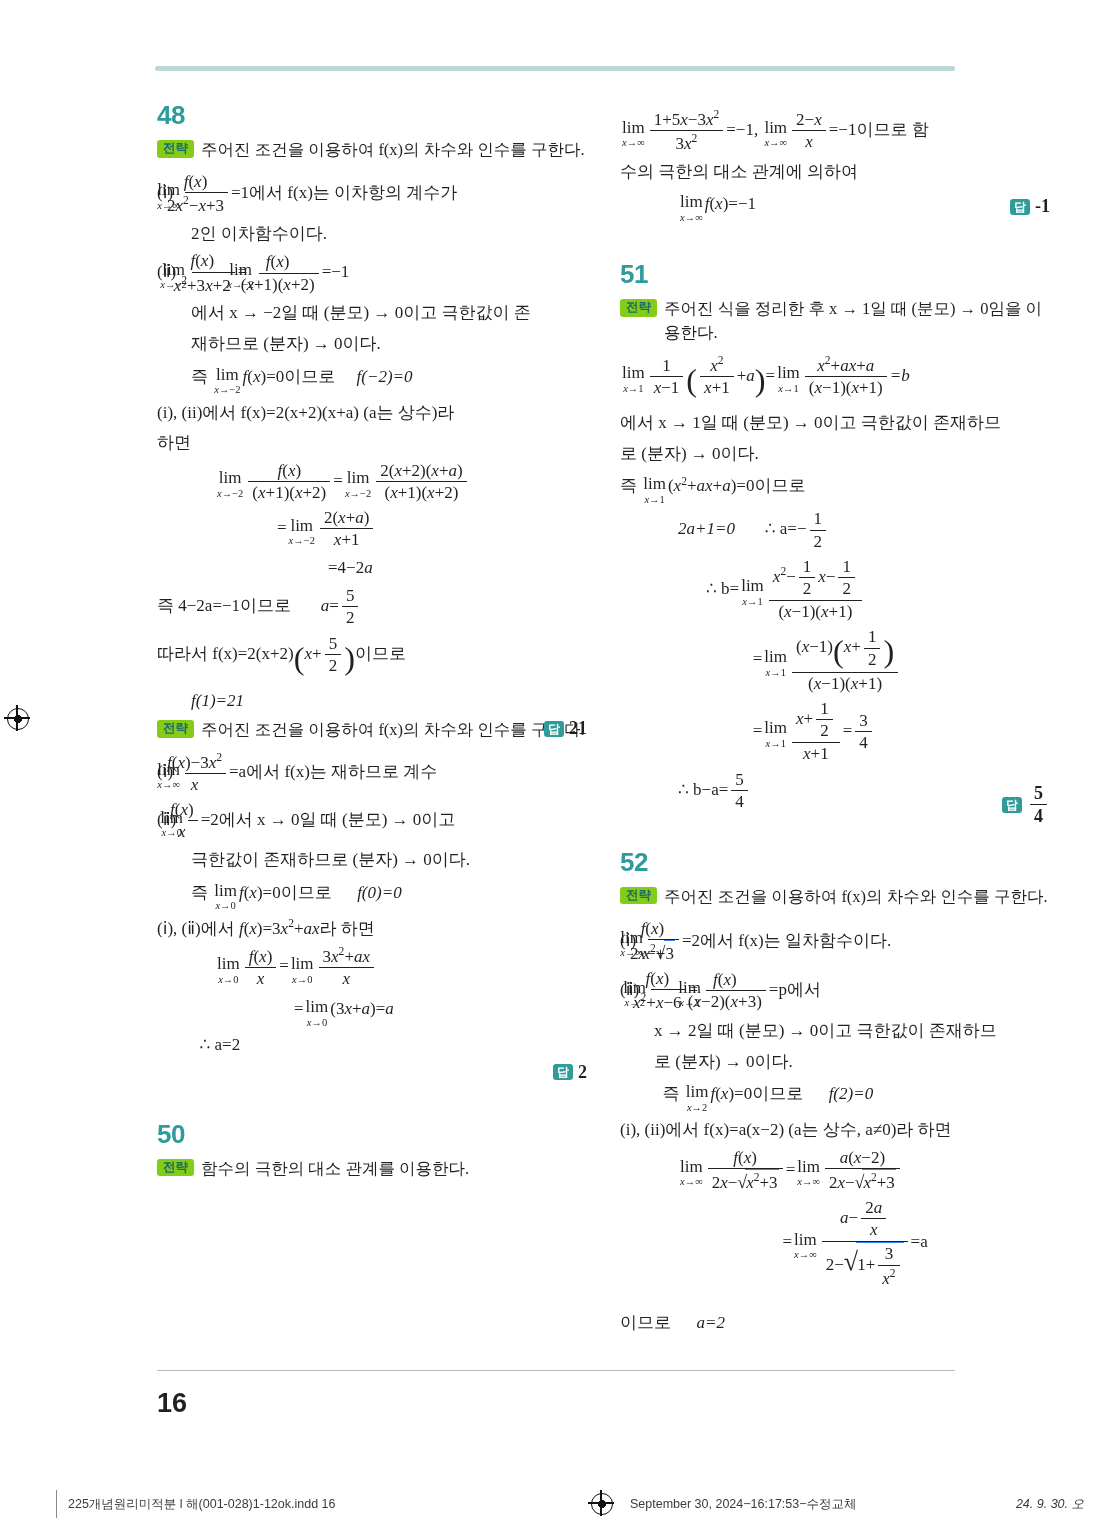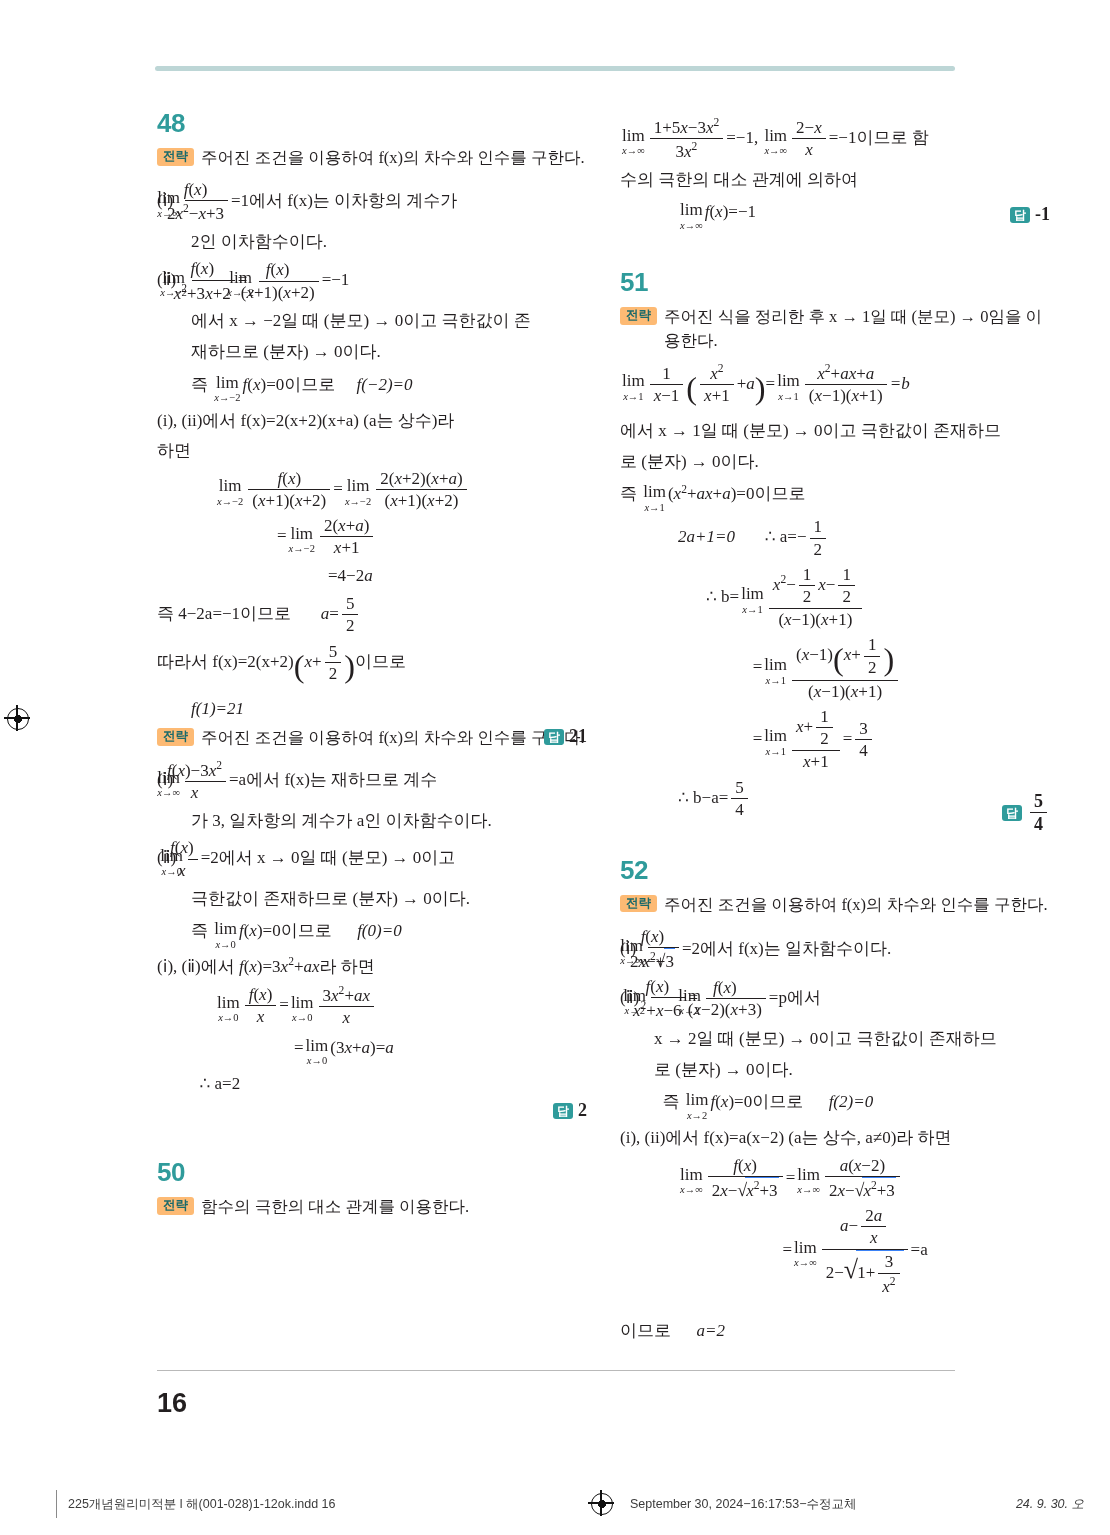--- a/index.html
+++ b/index.html
@@ -20,7 +20,7 @@
   }
 
   
-  .col{position:absolute;top:108px;width:430px;}
+  .col{position:absolute;top:100px;width:430px;}
   .col-left{left:157px;}
   .col-right{left:620px;}
 

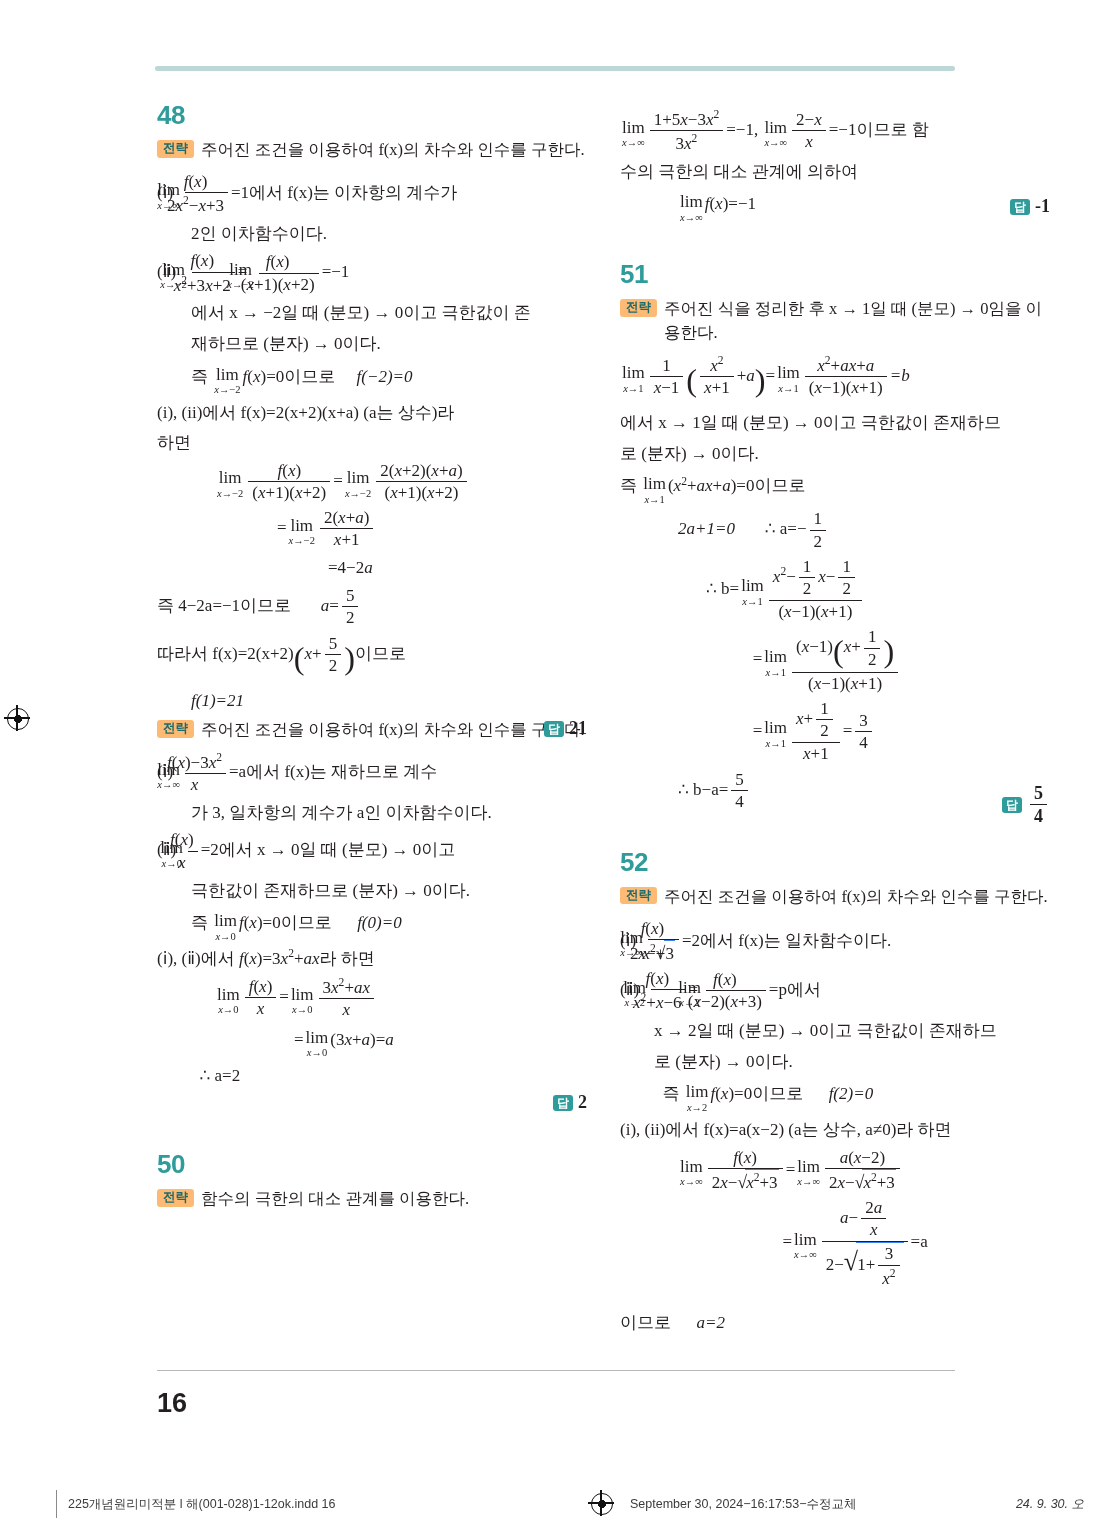--- a/index.html
+++ b/index.html
@@ -36,7 +36,7 @@
   
   .strategy{display:flex;align-items:flex-start;gap:7px;margin-bottom:9px;}
   .tag{
-    display:inline-block;background:#fdba74;color:#1c6a6a;
+    display:inline-block;background:#84cc16;color:#1c6a6a;
     font-family:"Liberation Sans", sans-serif;
     font-size:12.5px;font-weight:bold;
     padding:2px 6px 3px;border-radius:3px;white-space:nowrap;

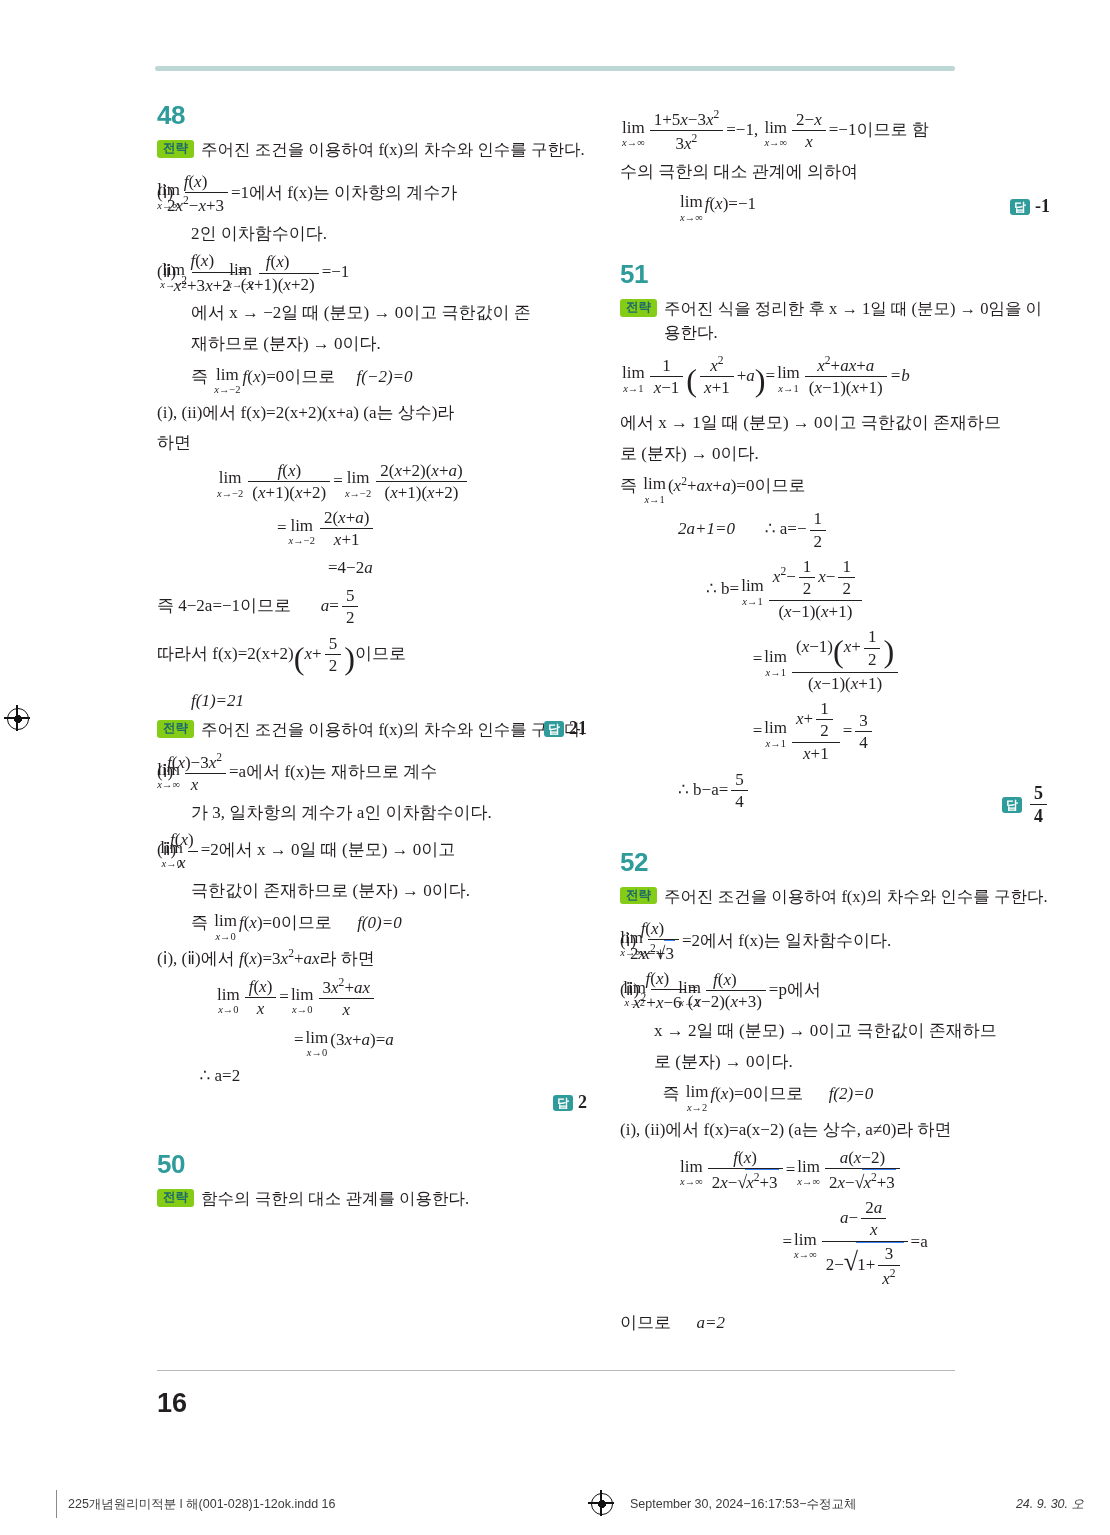--- a/index.html
+++ b/index.html
@@ -177,7 +177,6 @@
     <div class="line ind1">
       (ⅰ)&nbsp;<span class="lim"><span class="big">lim</span><span class="sub"><span class="m">x</span>→∞</span></span><span class="frac"><span class="num"><span class="m">f</span>(<span class="m">x</span>)−3<span class="m">x</span><sup>2</sup></span><span class="den"><span class="m">x</span></span></span><span>=a에서  f(x)는 재하므로 계수</span>
     </div>
-    <div class="line ind2">가 3, 일차항의 계수가 a인 이차함수이다.</div>
 
     <div class="line ind1">
       (ⅱ)&nbsp;<span class="lim"><span class="big">lim</span><span class="sub"><span class="m">x</span>→0</span></span><span class="frac"><span class="num"><span class="m">f</span>(<span class="m">x</span>)</span><span class="den"><span class="m">x</span></span></span><span>=2에서  x → 0일 때 (분모) → 0이고</span>

